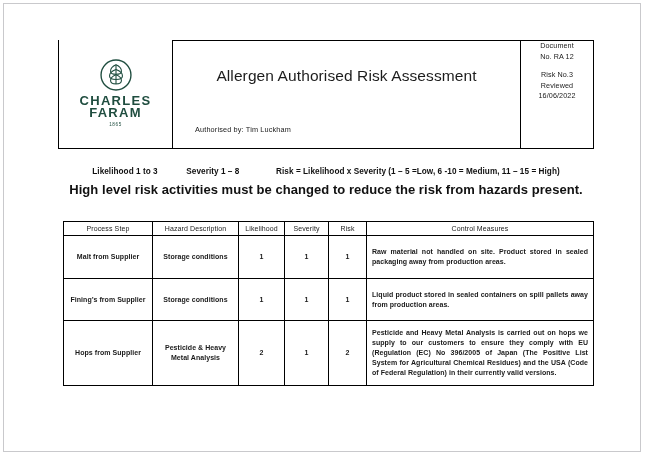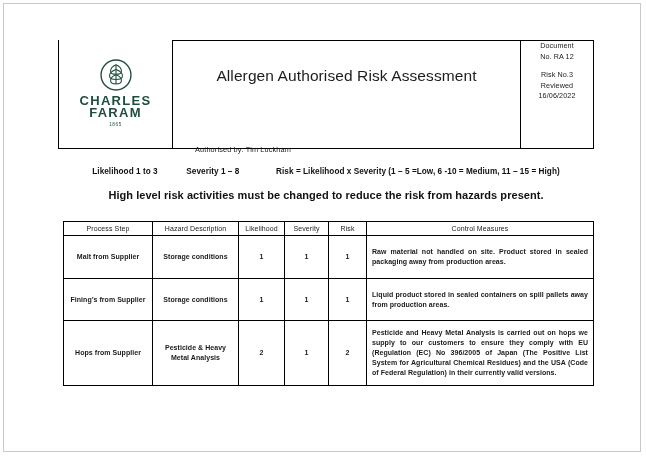--- a/index.html
+++ b/index.html
@@ -94,7 +94,6 @@
     font-size: 7.3px;
     color: #1a1a1a;
     letter-spacing: 0.15px;
-    margin-top: 20px;
   }
 
   

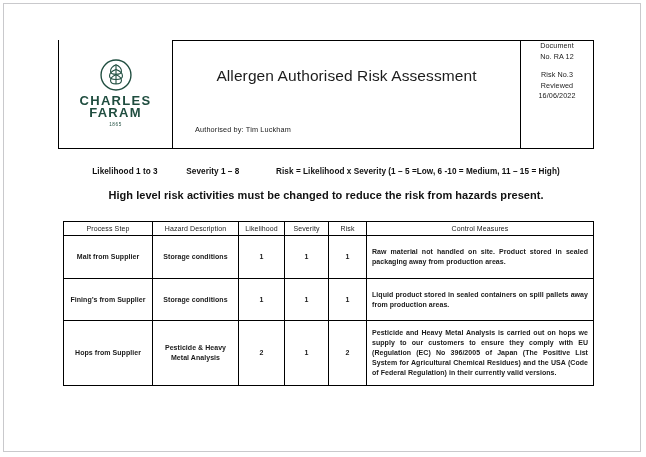--- a/index.html
+++ b/index.html
@@ -140,8 +140,8 @@
   .criteria-row1 .sp-a { display: inline-block; width: 24px; }
   .criteria-row1 .sp-b { display: inline-block; width: 32px; }
   .criteria-row2 {
-    margin-top: 13px;
-    font-size: 11px;
+    margin-top: 6px;
+    font-size: 13px;
     font-weight: bold;
     color: #111;
     letter-spacing: 0.05px;

